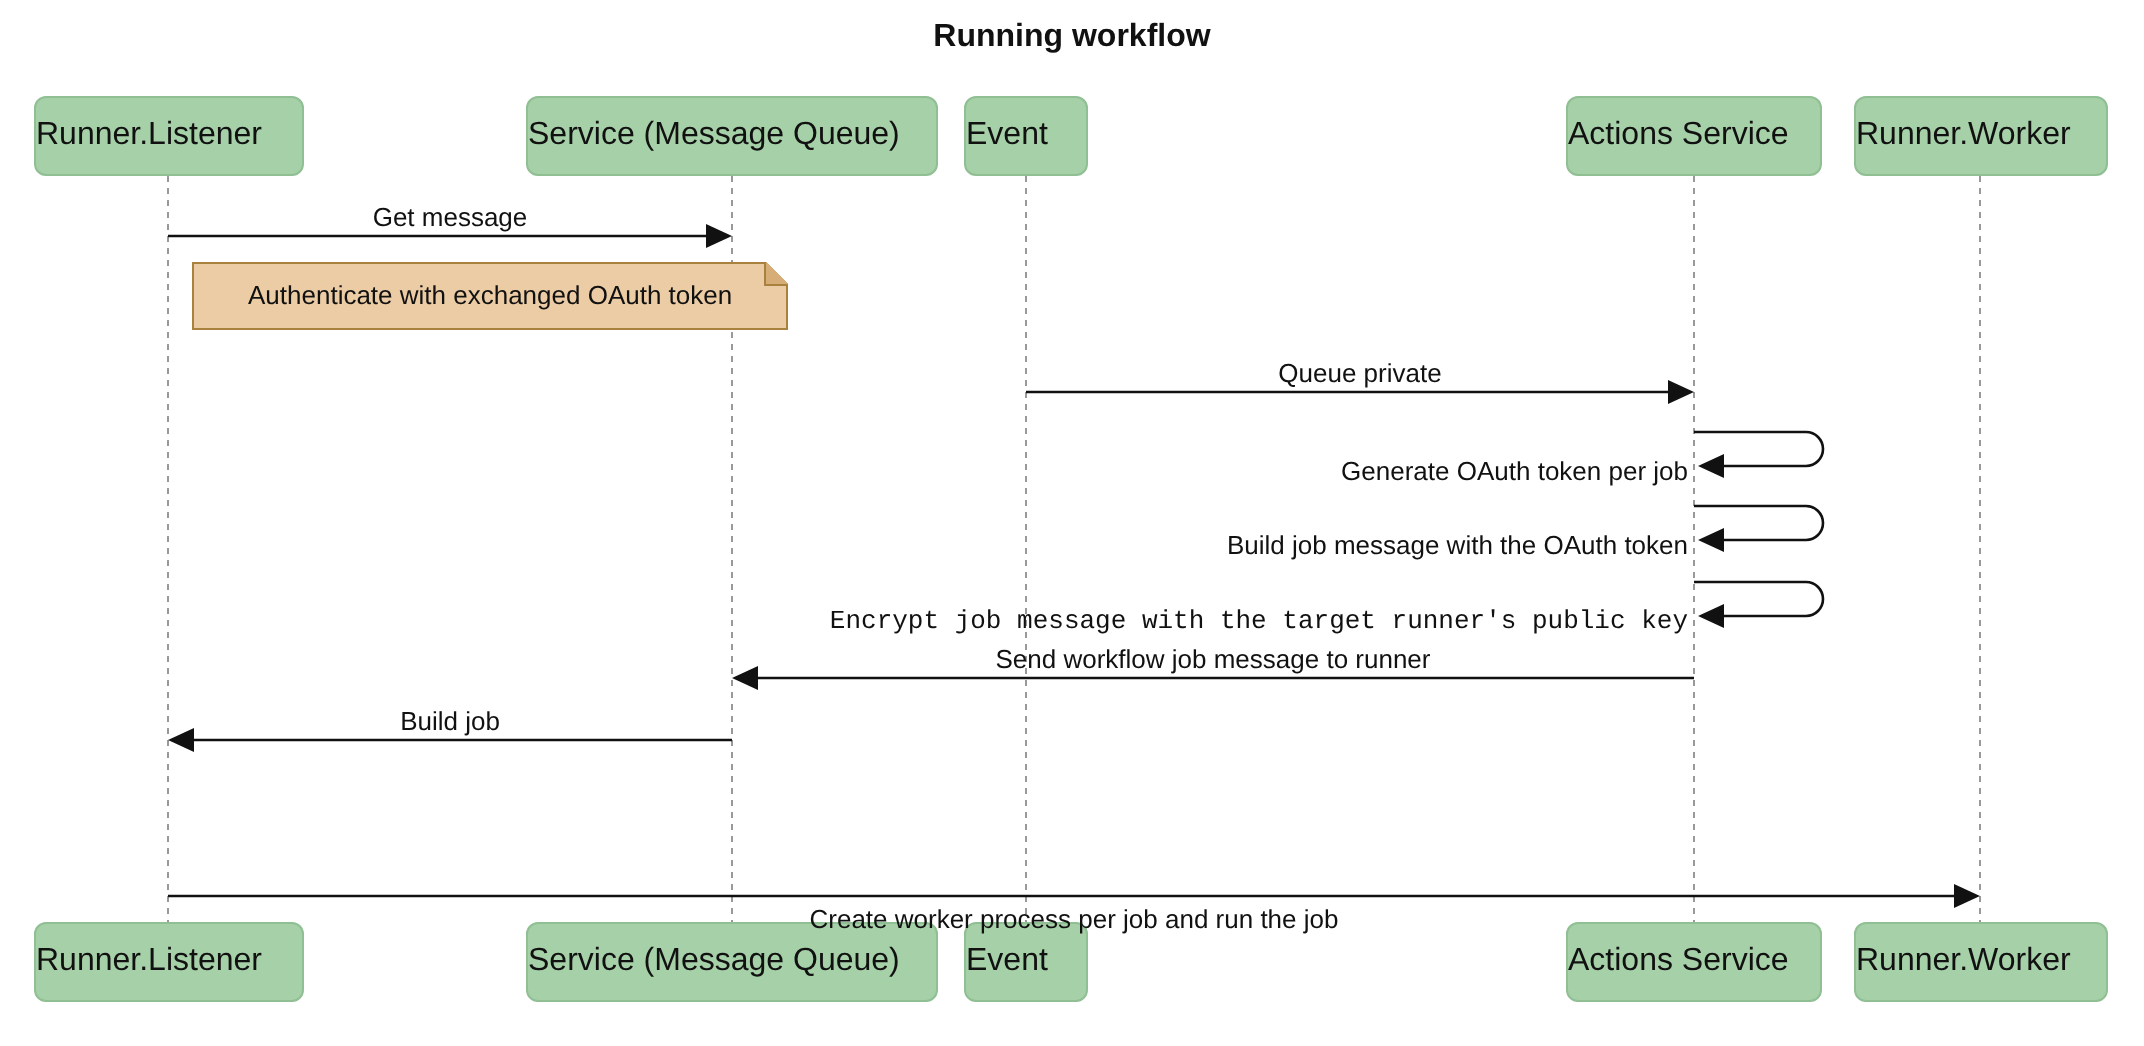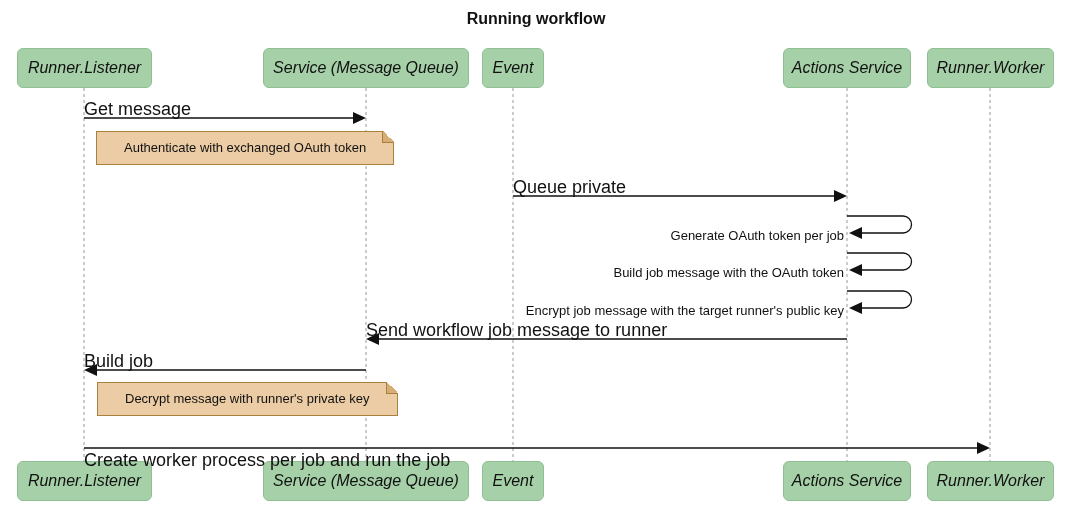--- a/index.html
+++ b/index.html
@@ -20,8 +20,8 @@
          font-size:16px;font-weight:bold;}
   .actor{position:absolute;height:40px;border-radius:6px;
          background:var(--actor-fill);border:1px solid var(--actor-border);
-         display:flex;align-items:center;justify-content:center;
-         font-size:16px;box-sizing:border-box;font-style:italic;}
+         display:flex;align-items:center;justify-content:flex-start;
+         font-size:16px;box-sizing:border-box;}
   .msg-label{position:absolute;font-size:18px;line-height:16px;
              white-space:nowrap;}
   .self-label{position:absolute;font-size:13px;line-height:16px;text-align:right;

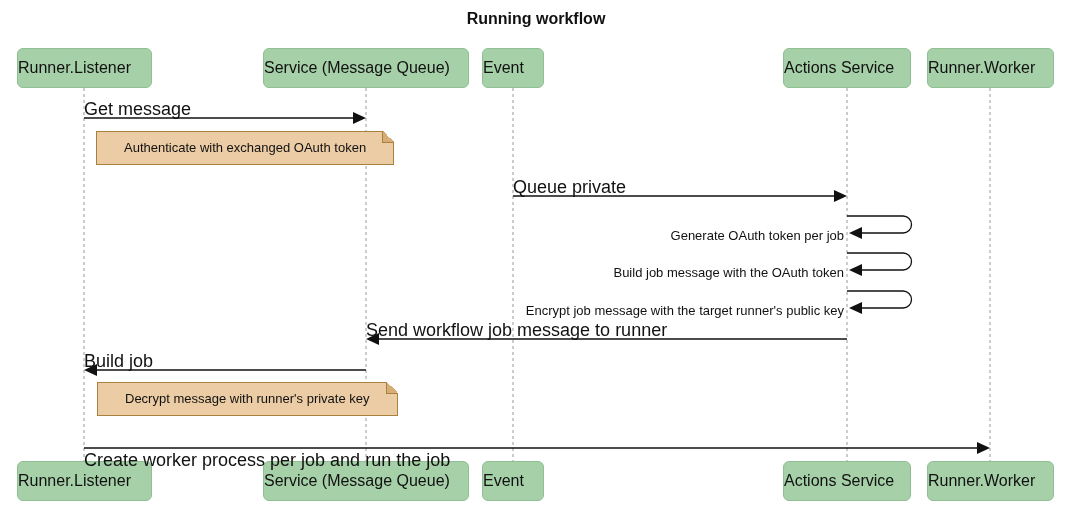--- a/index.html
+++ b/index.html
@@ -22,7 +22,7 @@
          background:var(--actor-fill);border:1px solid var(--actor-border);
          display:flex;align-items:center;justify-content:flex-start;
          font-size:16px;box-sizing:border-box;}
-  .msg-label{position:absolute;font-size:18px;line-height:16px;
+  .msg-label{position:absolute;font-size:13px;line-height:16px;text-align:center;
              white-space:nowrap;}
   .self-label{position:absolute;font-size:13px;line-height:16px;text-align:right;
               white-space:nowrap;margin-top:20px;}

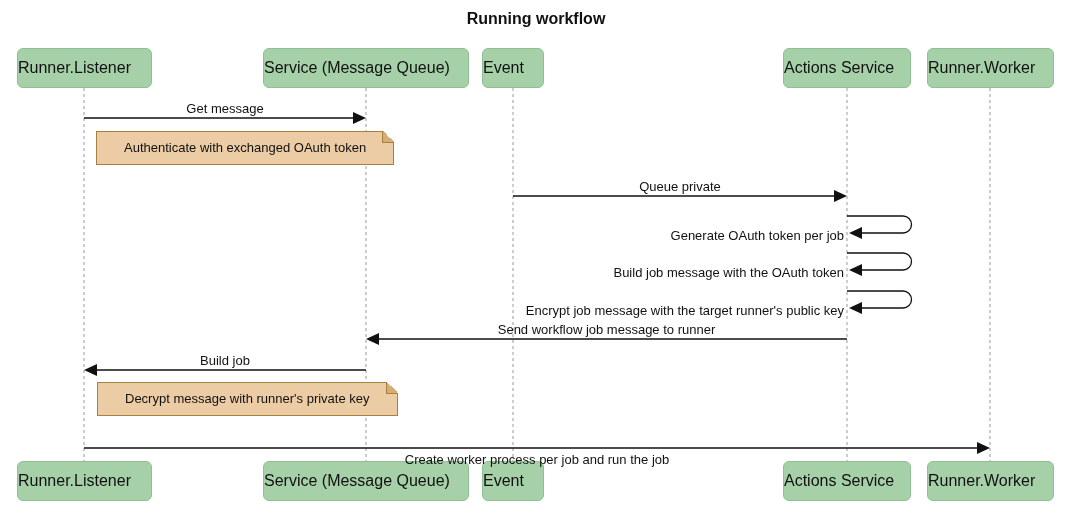--- a/index.html
+++ b/index.html
@@ -113,7 +113,7 @@
   <div class="msg-label" style="left:513px;width:334px;top:179px;">Queue private</div>
   <div class="self-label" style="right:228px;top:208px;">Generate OAuth token per job</div>
   <div class="self-label" style="right:228px;top:245px;text-align:right;">Build job message with the OAuth token</div>
-  <div class="self-label" style="right:228px;top:283px;">Encrypt job message with the target runner's public key</div>
+  <div class="self-label" style="right:228px;top:283px;font-family:Liberation Mono, monospace;">Encrypt job message with the target runner's public key</div>
   <div class="msg-label" style="left:366px;width:481px;top:322px;">Send workflow job message to runner</div>
   <div class="msg-label" style="left:84px;width:282px;top:353px;">Build job</div>
   <div class="msg-label" style="left:84px;width:906px;top:452px;">Create worker process per job and run the job</div>

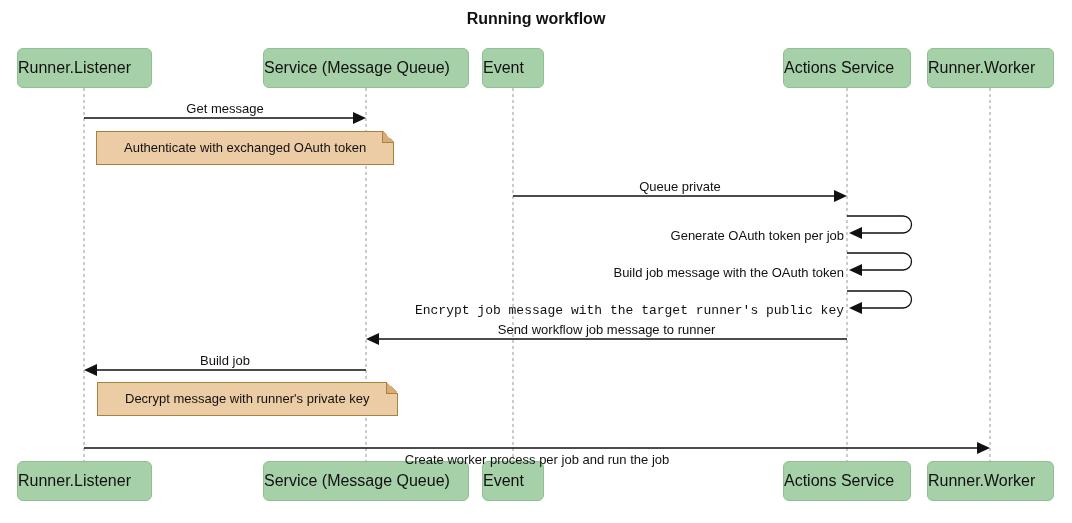--- a/index.html
+++ b/index.html
@@ -122,10 +122,6 @@
     <span>Authenticate with exchanged OAuth token</span>
     <div class="note-fold"></div>
   </div>
-  <div class="note" style="left:97px;top:382px;">
-    <span>Decrypt message with runner's private key</span>
-    <div class="note-fold"></div>
-  </div>
 
 </div>
 

